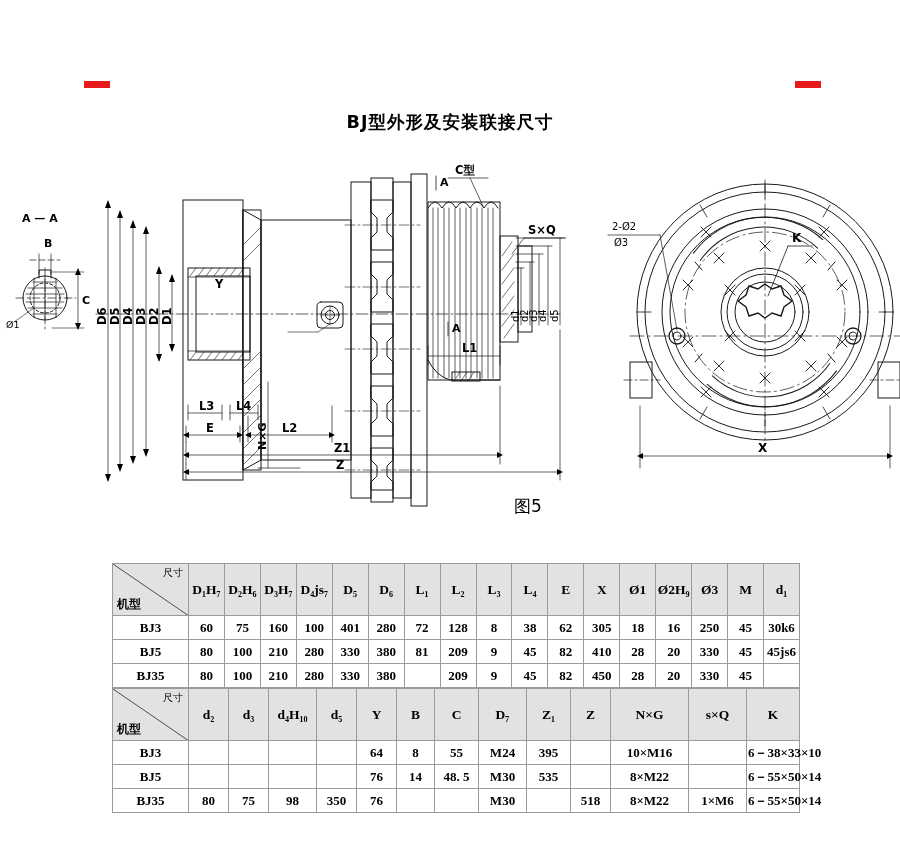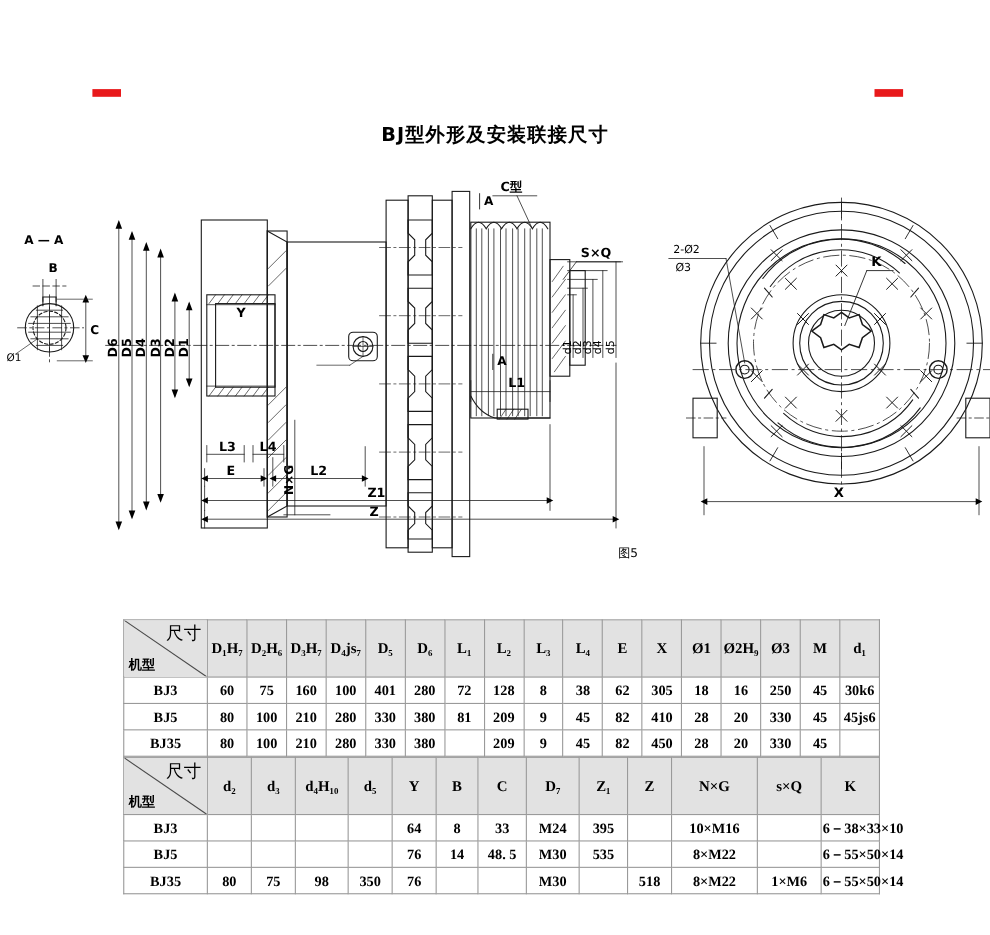--- a/index.html
+++ b/index.html
@@ -33,9 +33,9 @@
 
   
   .fig-caption {
-    position:absolute; left:562px; top:495px;
+    position:absolute; left:514px; top:495px;
     font-family:"DejaVu Sans","Liberation Sans",sans-serif;
-    font-size:11px;
+    font-size:17px;
   }
 
   

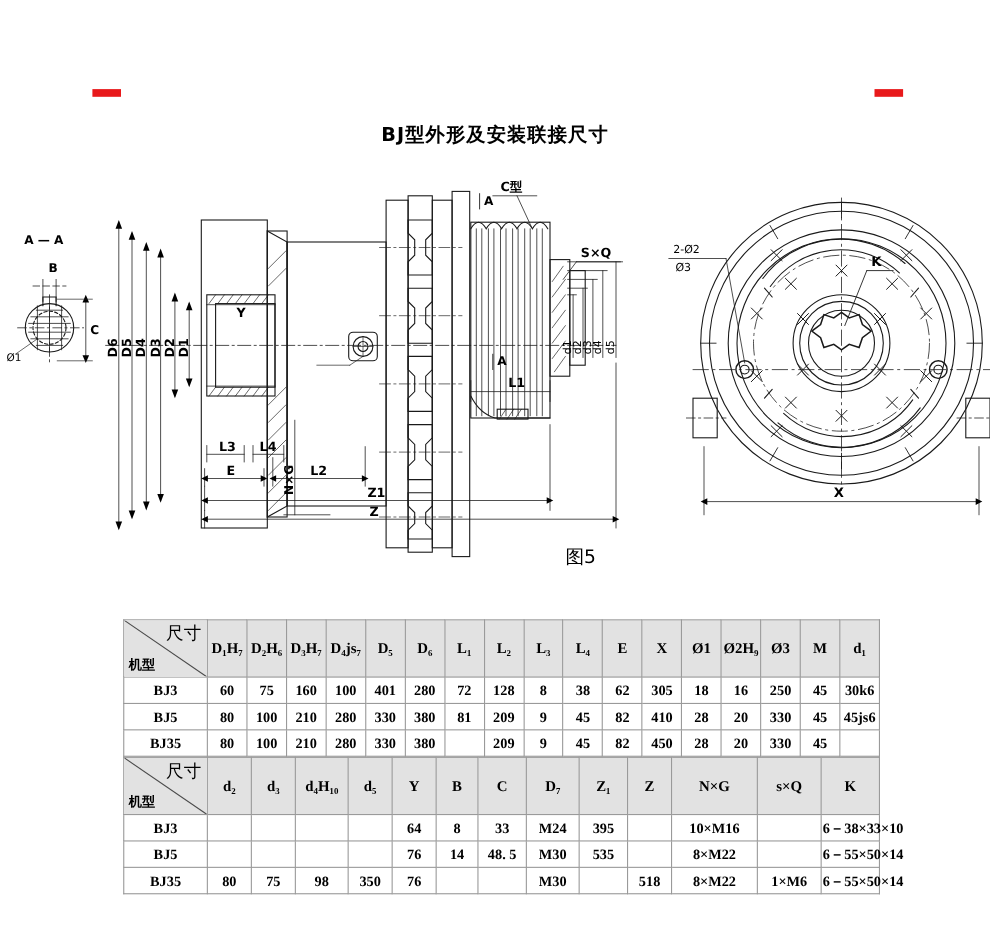--- a/index.html
+++ b/index.html
@@ -62,7 +62,7 @@
   .corner .t-dim {
     position:absolute; right:5px; top:2px;
     font-family:"DejaVu Sans","Liberation Sans",sans-serif;
-    font-size:16px; font-weight:normal;
+    font-size:10px; font-weight:normal;
   }
   .corner .t-model {
     position:absolute; left:4px; bottom:2px;

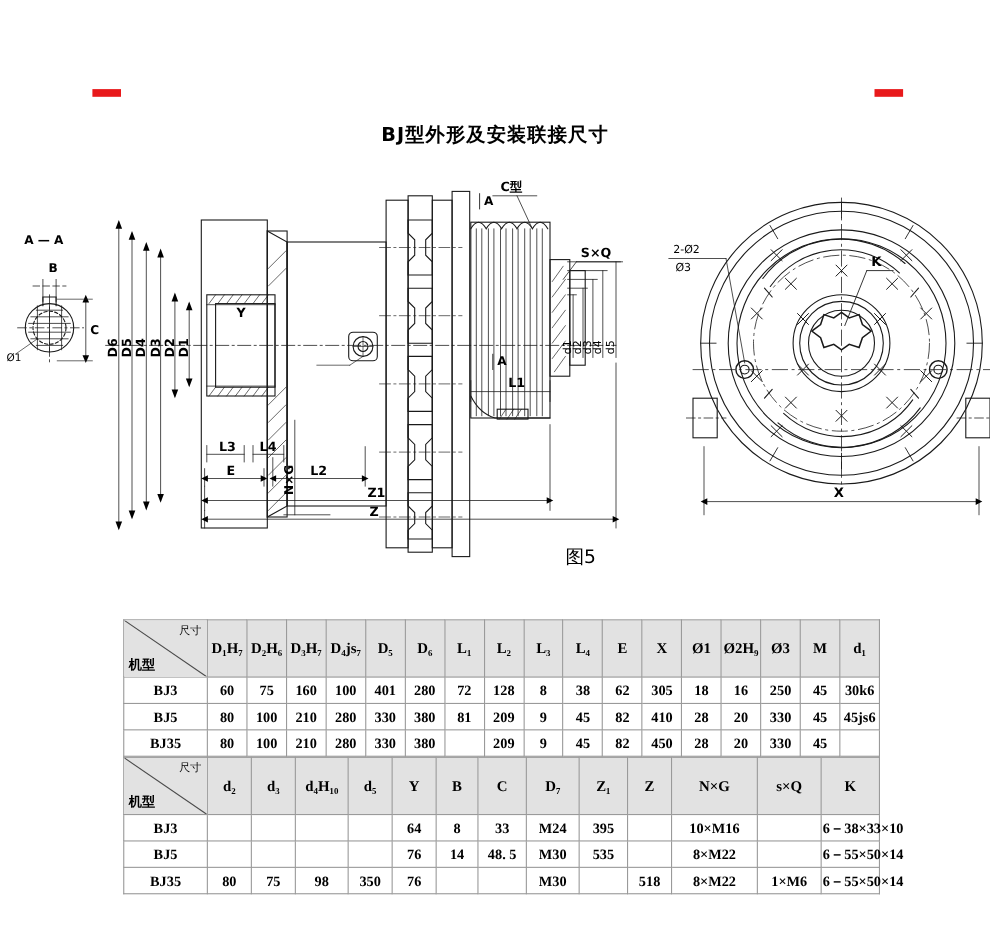--- a/index.html
+++ b/index.html
@@ -645,7 +645,7 @@
           <td></td>
           <td>64</td>
           <td>8</td>
-          <td>33</td>
+          <td>55</td>
           <td>M24</td>
           <td>395</td>
           <td></td>

